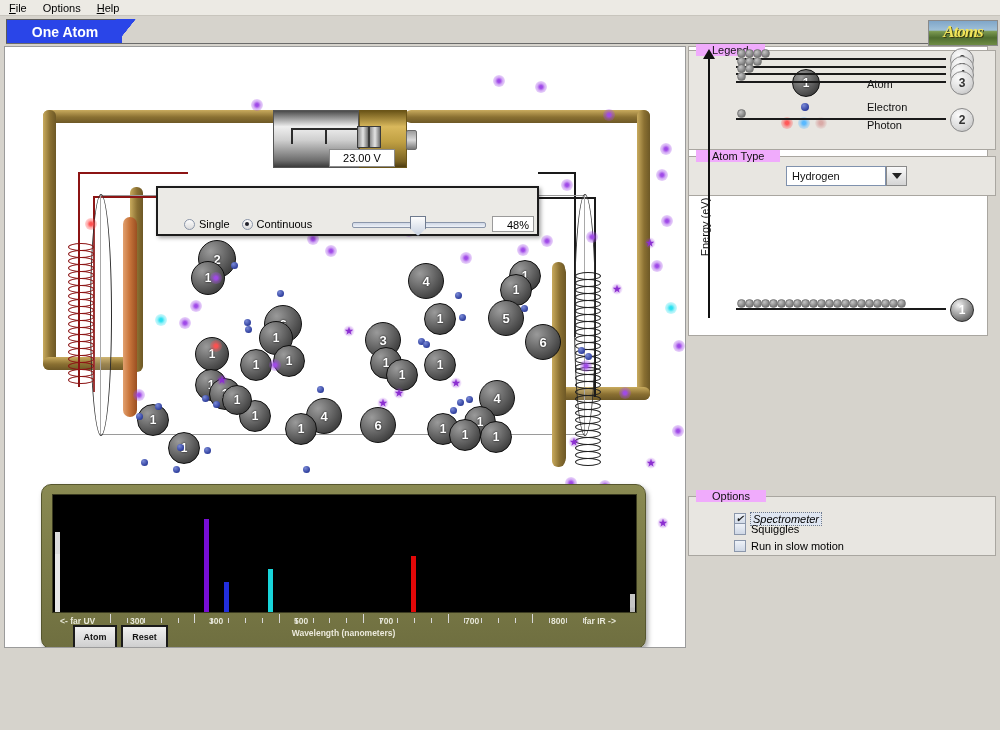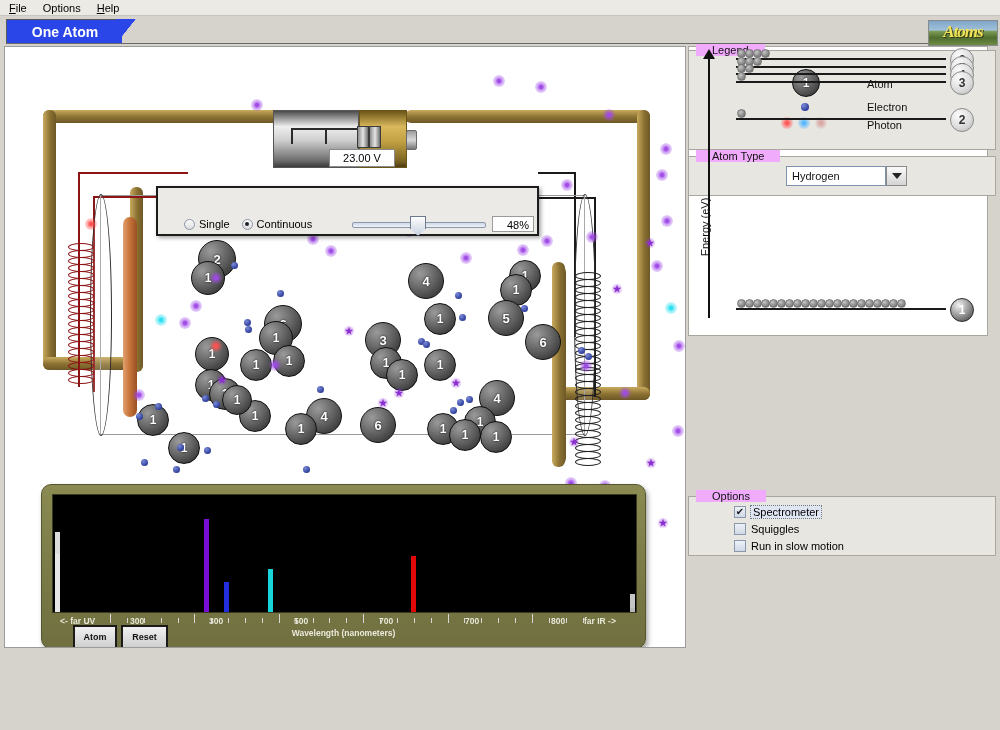--- a/index.html
+++ b/index.html
@@ -757,7 +757,7 @@
 
     <div class="group" id="options-box">
       <div class="group-title">Options</div>
-      <div class="opt-row" style="top:9px;">
+      <div class="opt-row" style="top:16px;font-style:italic;">
         <span class="checkbox on"></span>
         <span class="opt-label focused">Spectrometer</span>
       </div>

